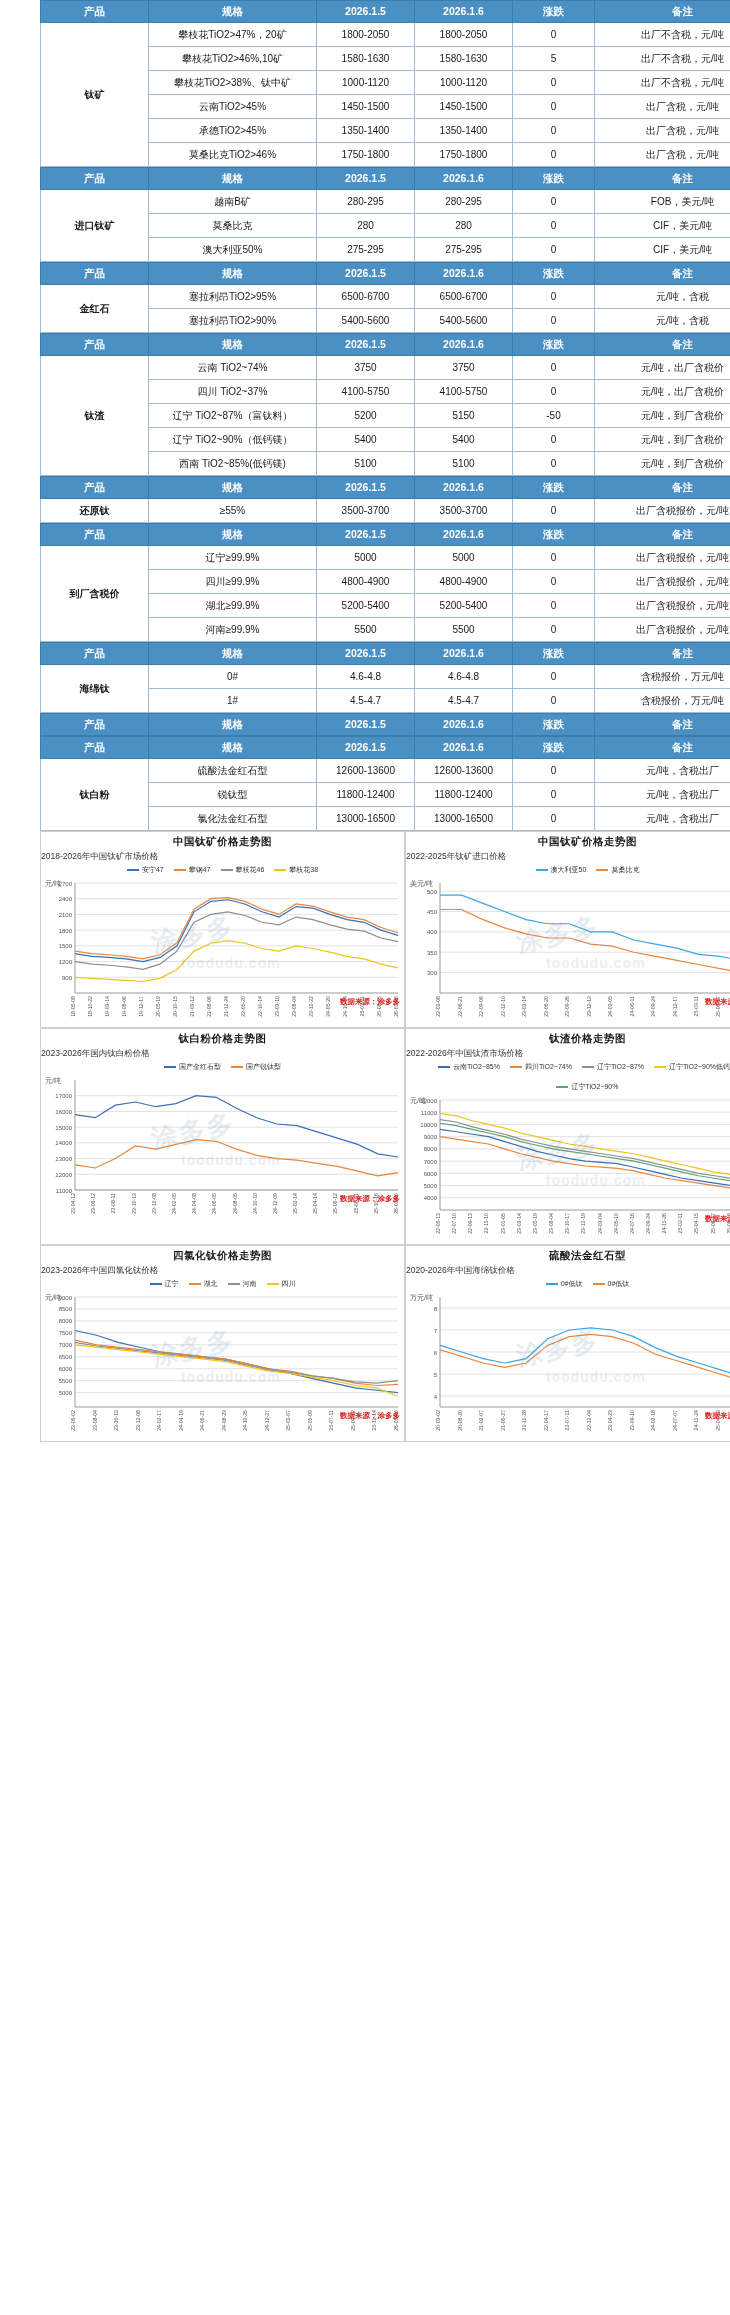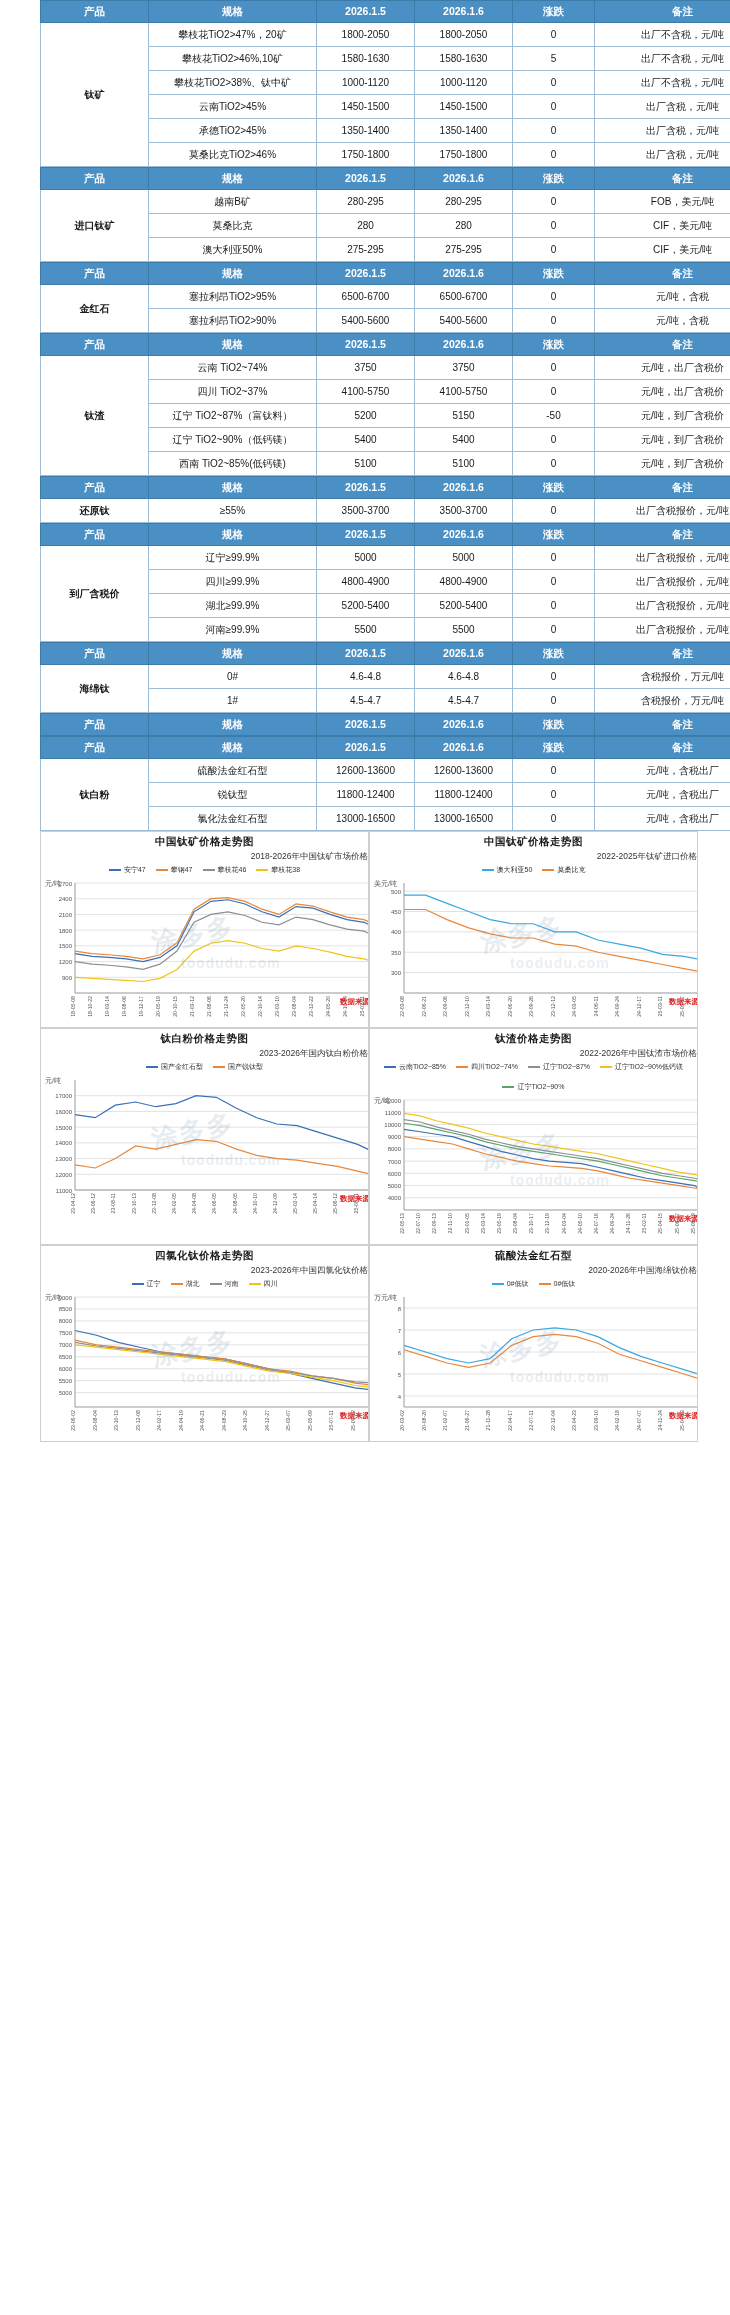--- a/index.html
+++ b/index.html
@@ -49,7 +49,7 @@
   .charts { width: 730px; }
   .chart-row { display: flex; width: 730px; }
   .chart-cell {
-    width: 329px;
+    width: 365px;
     border: 1px solid #cfcfcf;
     position: relative;
     background: #fff;

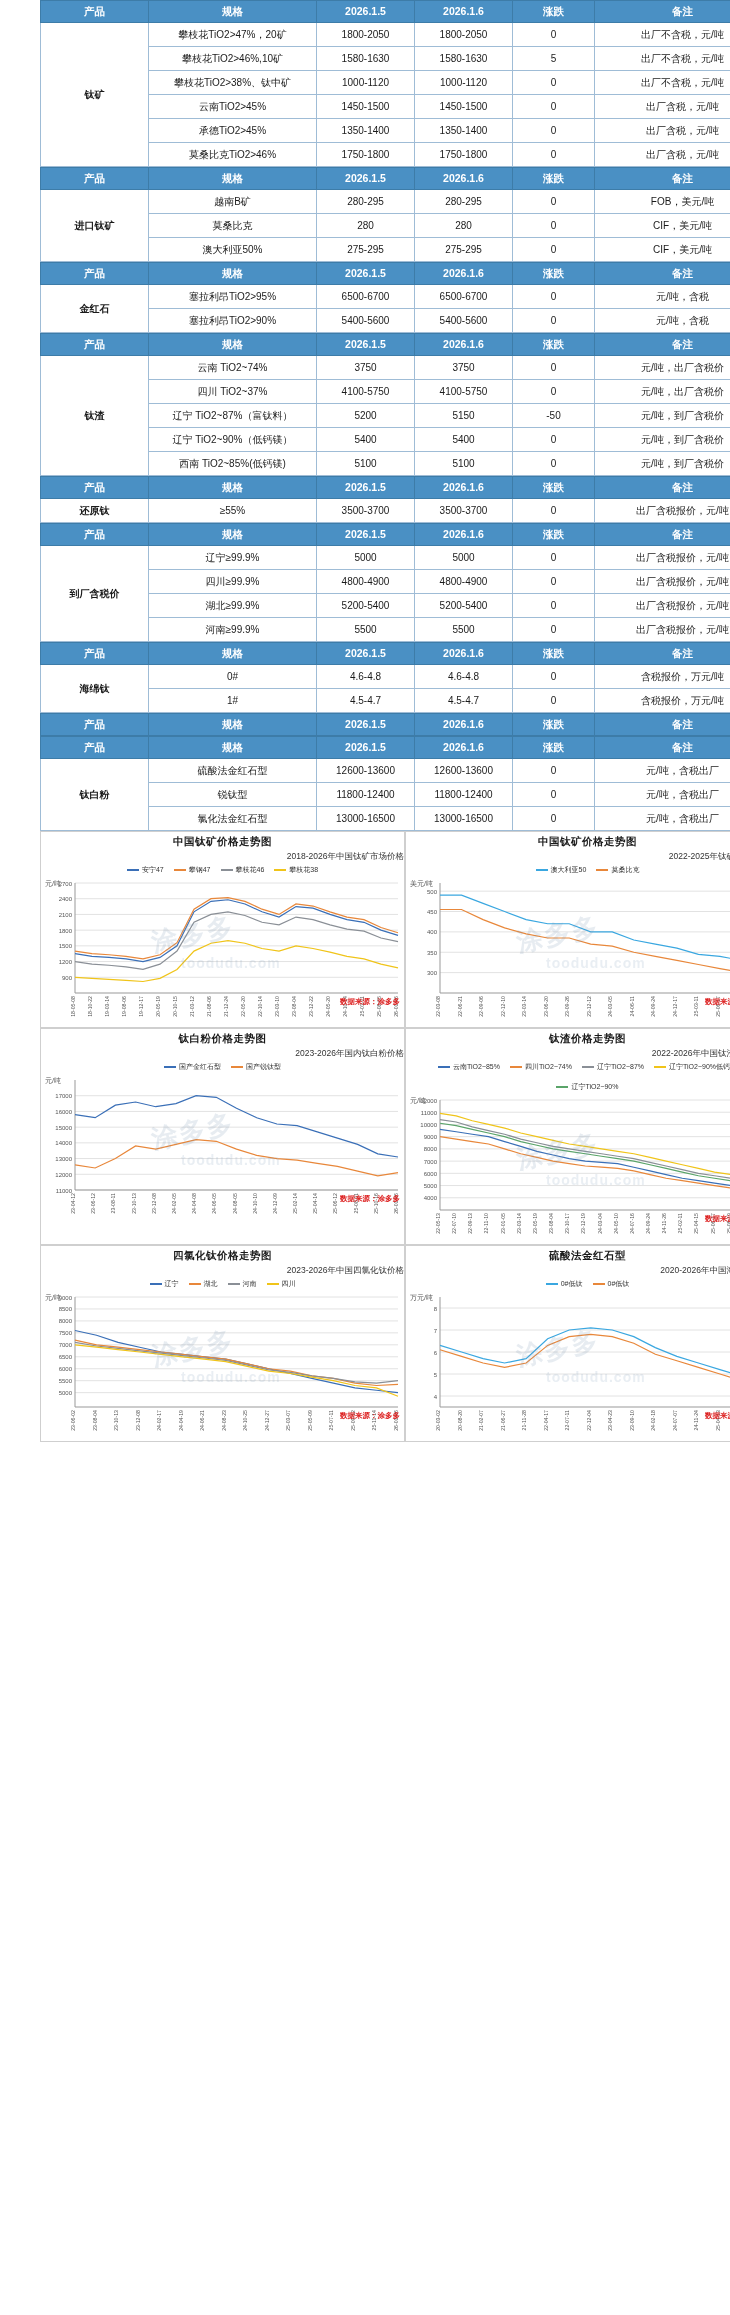--- a/index.html
+++ b/index.html
@@ -64,7 +64,7 @@
     letter-spacing: 0.5px;
   }
   .chart-sub {
-    text-align: right;
+    text-align: left;
     font-size: 8.5px;
     color: #333;
     padding: 2px 0 1px 0;

